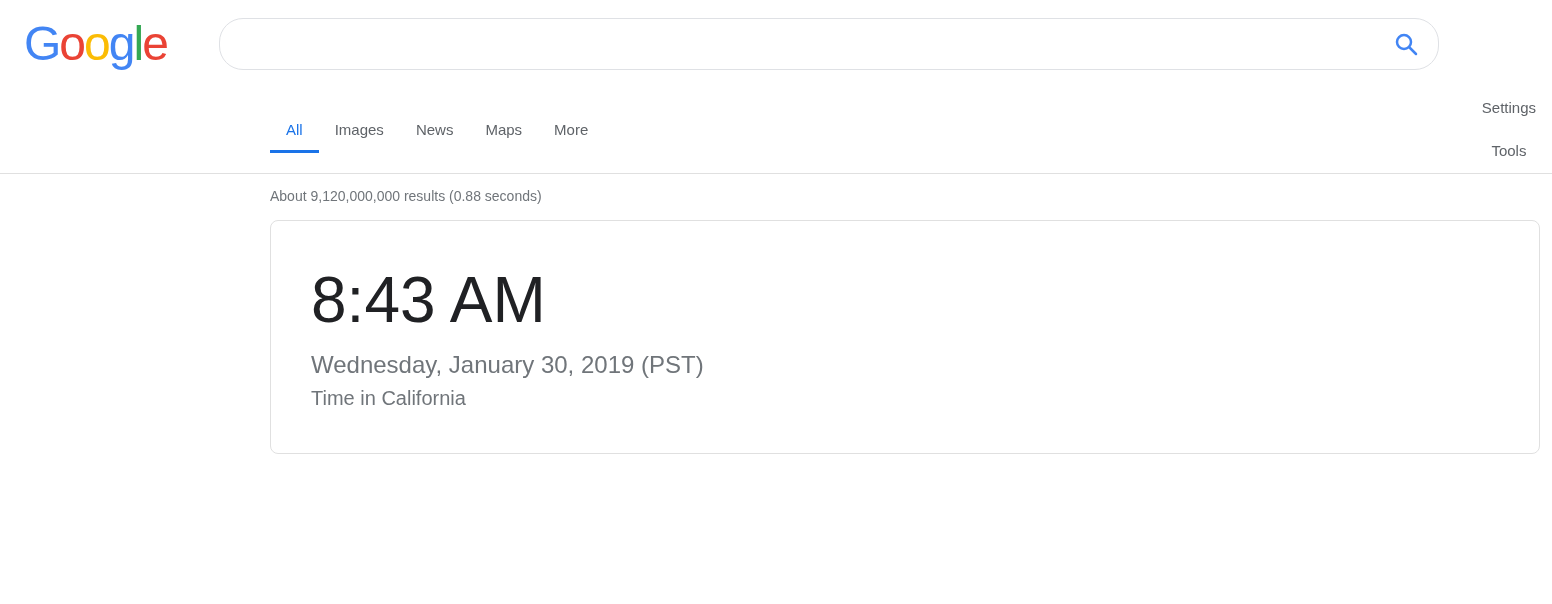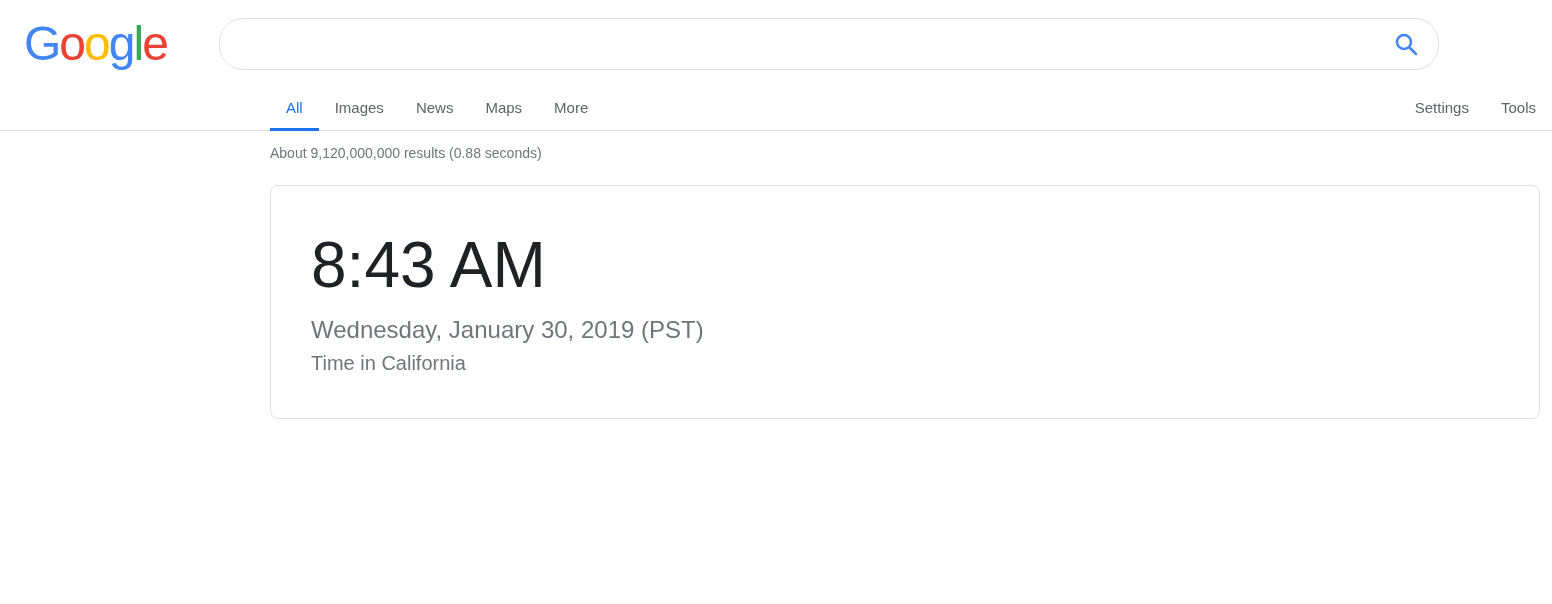--- a/index.html
+++ b/index.html
@@ -104,6 +104,7 @@
     .nav-right {
       display: flex;
       align-items: center;
+      flex-direction: column;
     }
 
     

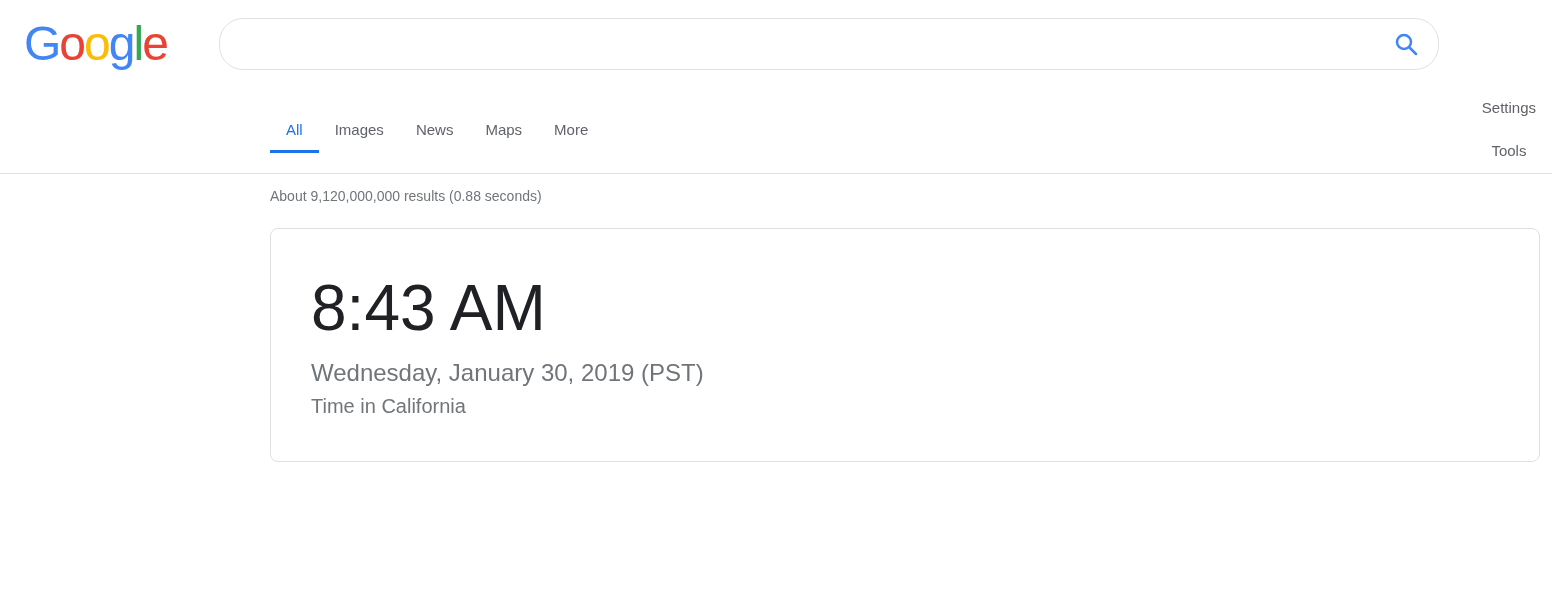--- a/index.html
+++ b/index.html
@@ -115,7 +115,7 @@
     .results-count {
       font-size: 14px;
       color: #70757a;
-      margin-bottom: 24px;
+      margin-bottom: 16px;
     }
 
     

